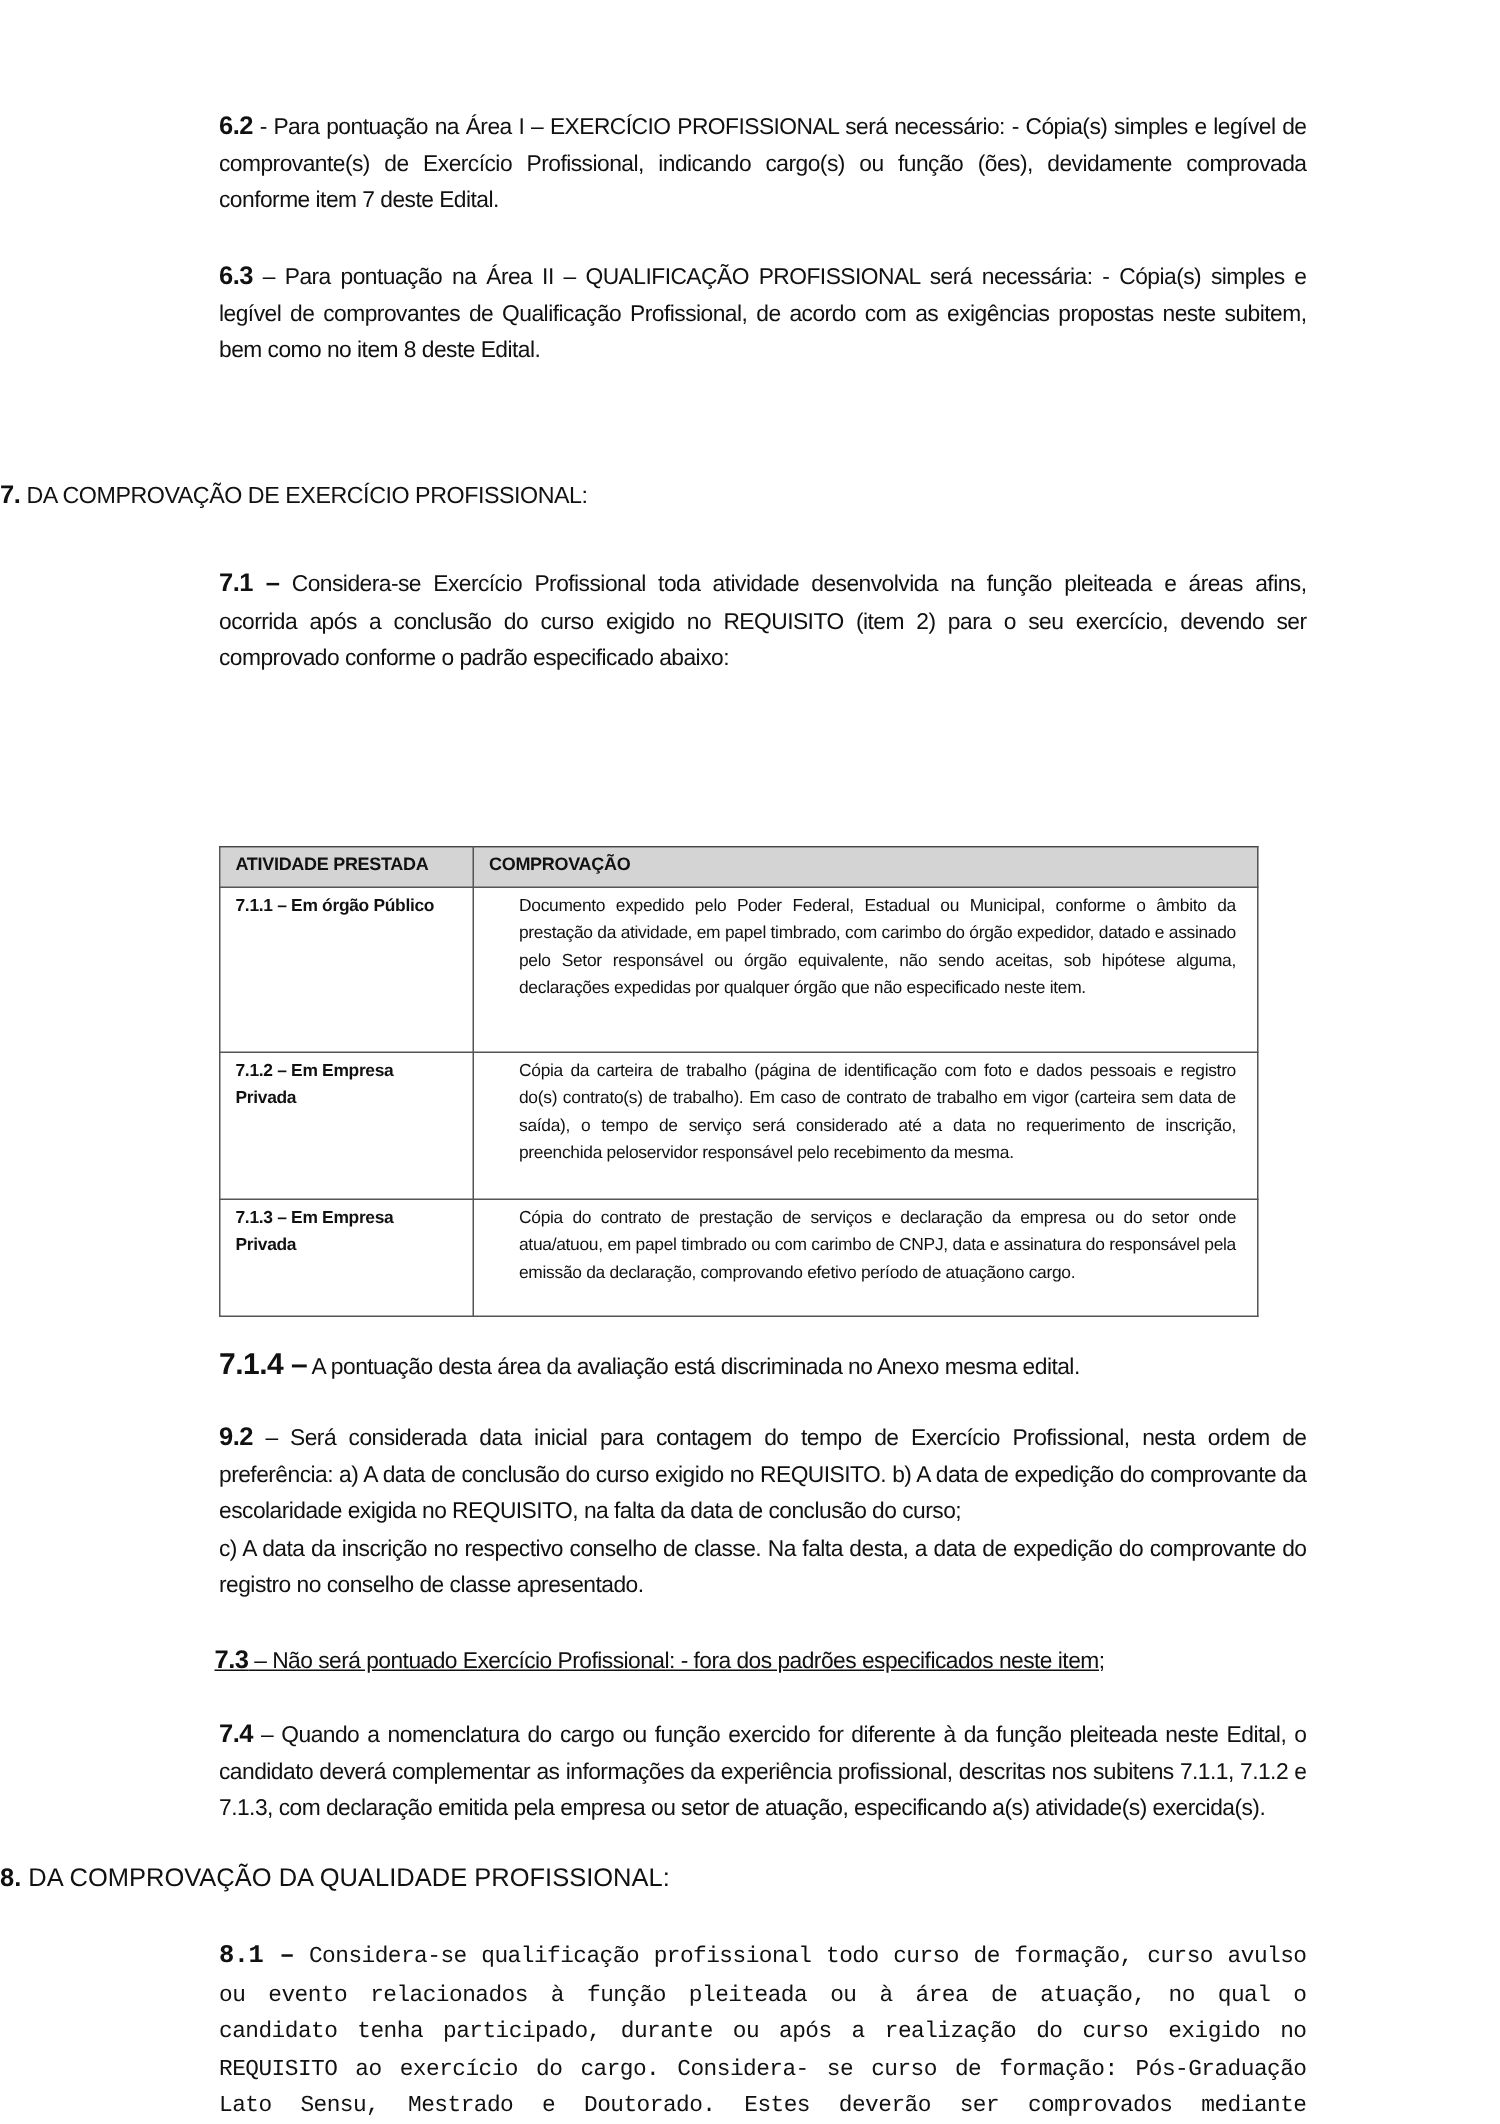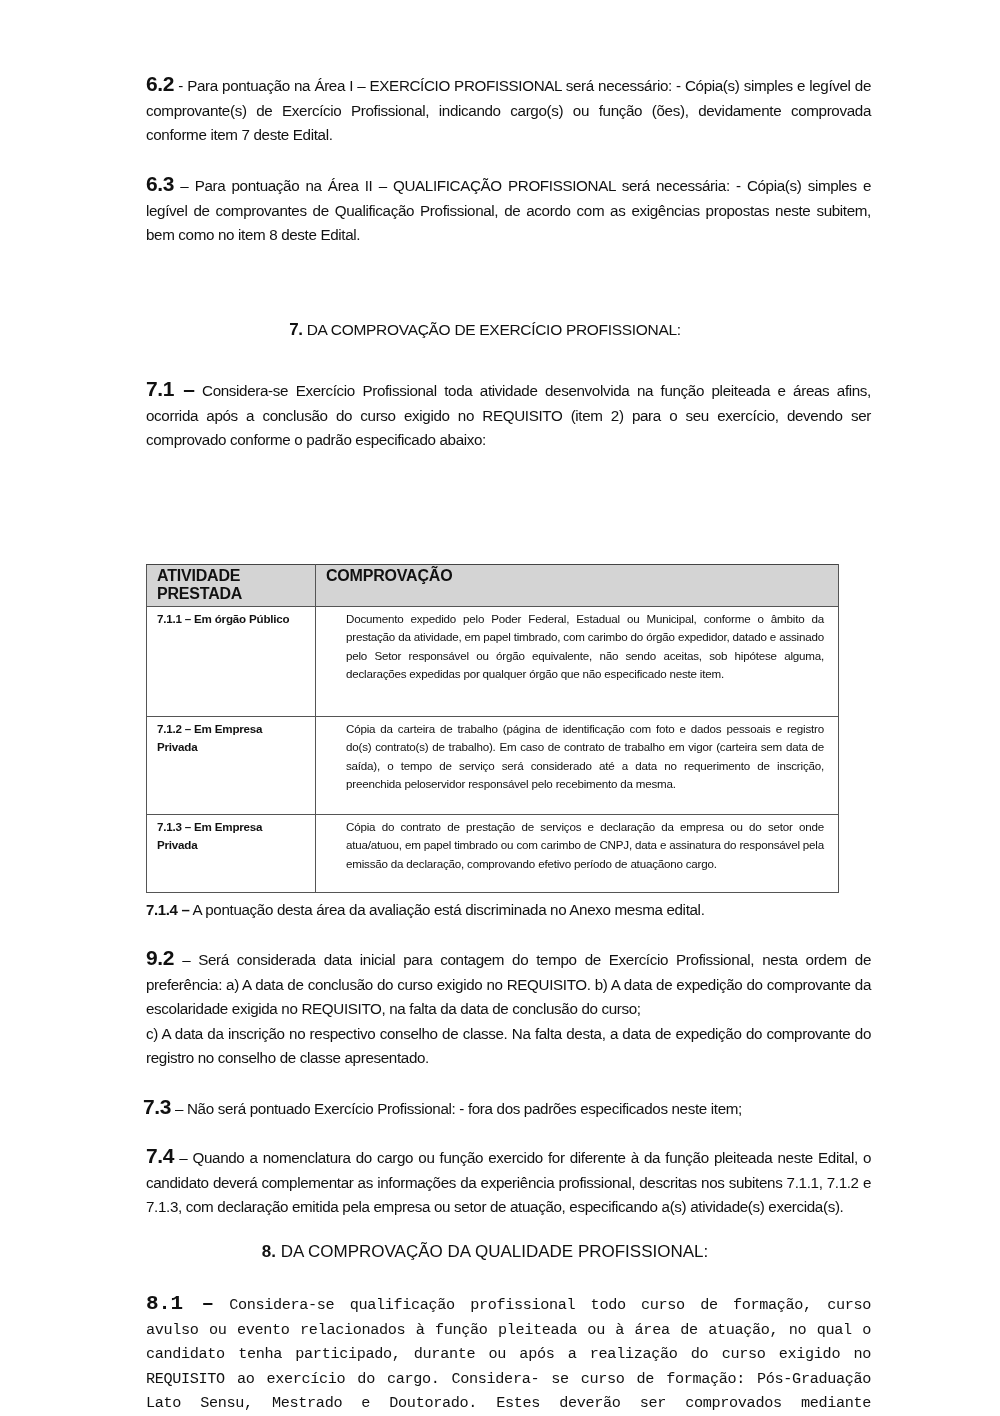--- a/index.html
+++ b/index.html
@@ -8,7 +8,7 @@
   .page { position: absolute; left: 0; top: 0; width: 1000px; height: 1416px; }
   .para { position: absolute; left: 146px; width: 725px; font-size: 15.2px; line-height: 24.5px;
           text-align: justify; letter-spacing: -0.35px; }
-  .para .num { font-weight: bold; font-size: 21px; }
+  .para .num { font-weight: bold; font-size: 17px; }
   .heading { position: absolute; left: 0; width: 904px; text-align: center; font-size: 15.5px; letter-spacing: -0.3px; padding-left: 33px; }
   .heading .num { font-weight: bold; font-size: 17px; }
   .heading.big { font-size: 17px; letter-spacing: 0; }

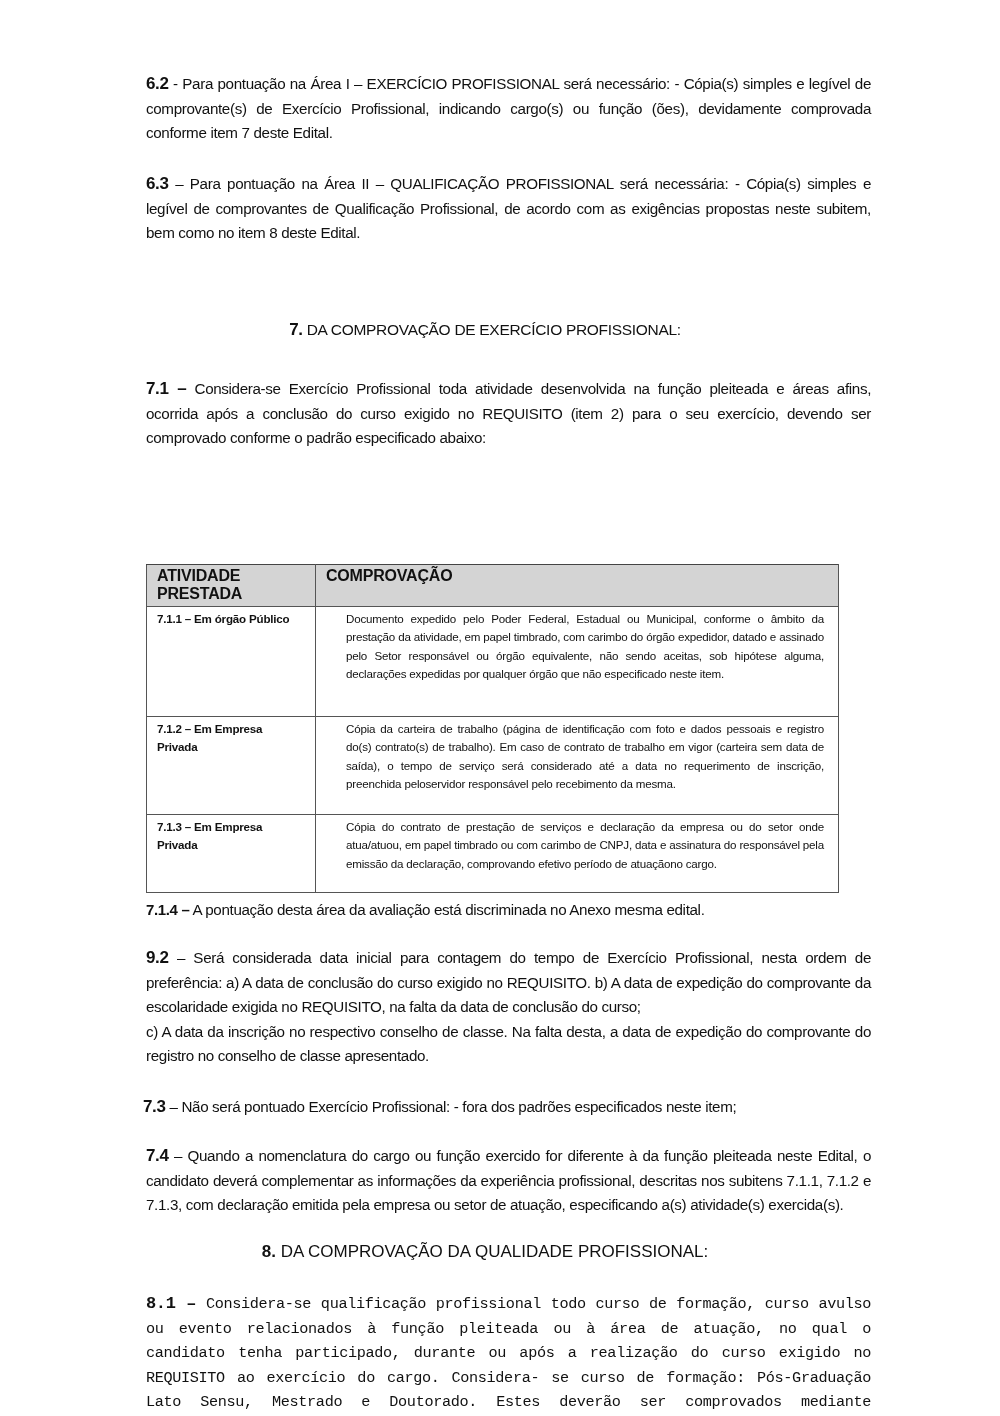--- a/index.html
+++ b/index.html
@@ -9,7 +9,7 @@
   .para { position: absolute; left: 146px; width: 725px; font-size: 15.2px; line-height: 24.5px;
           text-align: justify; letter-spacing: -0.35px; }
   .para .num { font-weight: bold; font-size: 17px; }
-  .heading { position: absolute; left: 0; width: 904px; text-align: center; font-size: 15.5px; letter-spacing: -0.3px; padding-left: 33px; }
+  .heading { position: absolute; left: 0; width: 904px; font-size: 15.5px; letter-spacing: -0.3px; }
   .heading .num { font-weight: bold; font-size: 17px; }
   .heading.big { font-size: 17px; letter-spacing: 0; }
   table.comp { position: absolute; left: 146px; top: 564px; width: 693px; border-collapse: collapse;

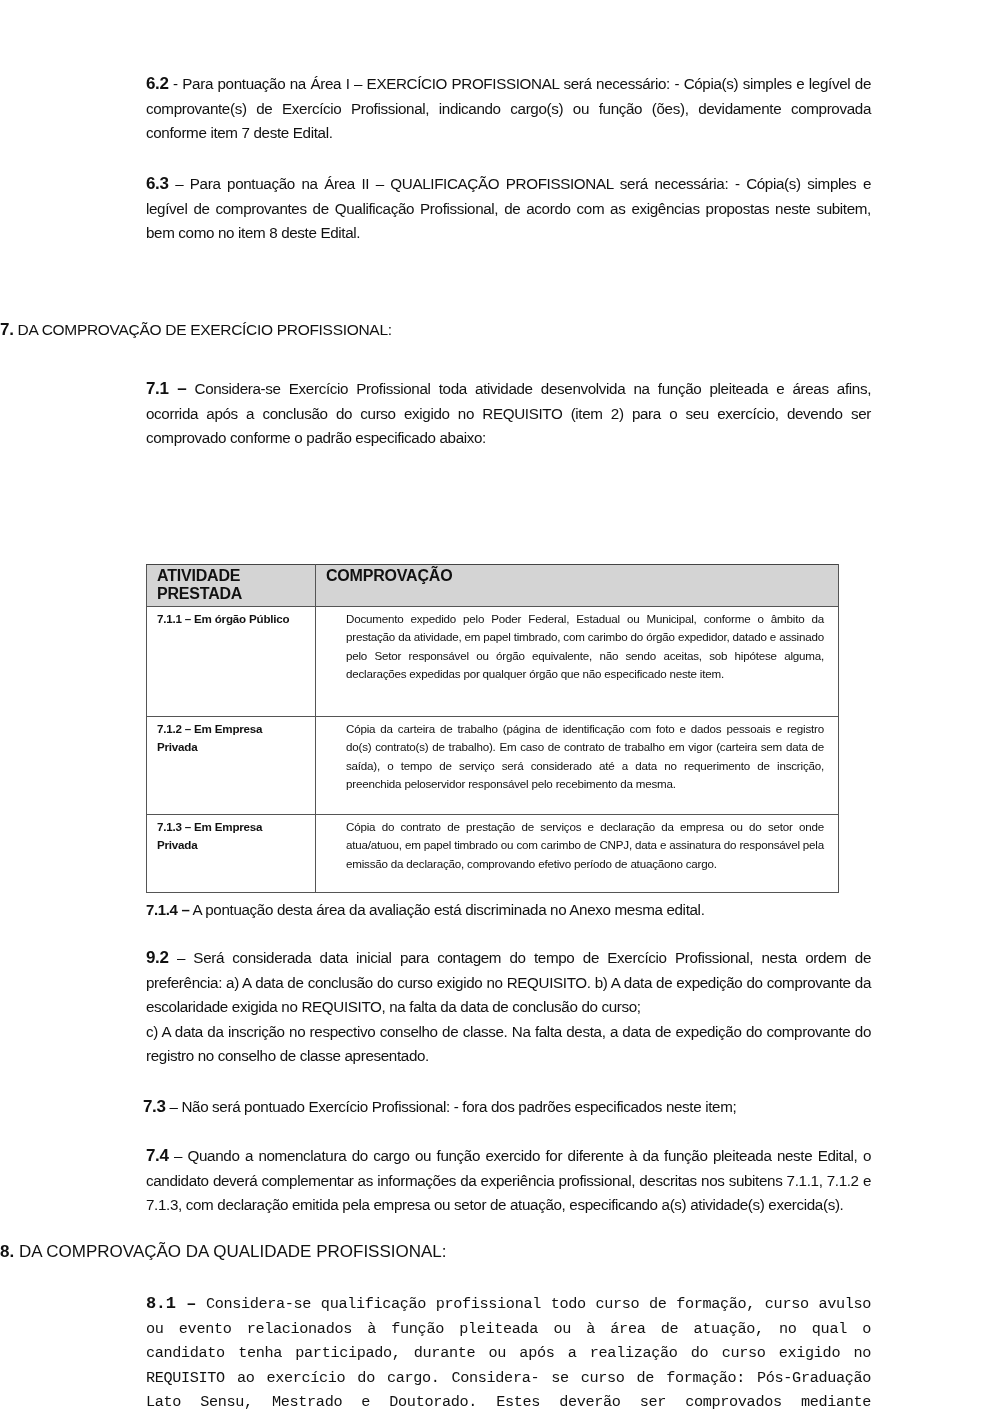--- a/index.html
+++ b/index.html
@@ -15,7 +15,7 @@
   table.comp { position: absolute; left: 146px; top: 564px; width: 693px; border-collapse: collapse;
                font-size: 11.6px; line-height: 18.4px; letter-spacing: -0.2px; }
   table.comp th, table.comp td { border: 1px solid #555; vertical-align: top; padding: 0; }
-  table.comp th { background: #d4d4d4; text-align: left; font-weight: bold; font-size: 16px; height: 22px;
+  table.comp th { background: #d4d4d4; text-align: left; font-weight: bold; font-size: 12px; height: 22px;
                   padding: 2px 10px; border-top: 1.5px solid #444; }
   table.comp td.act { width: 148px; font-weight: bold; padding: 3px 10px; border-radius: 32px; }
   table.comp td.desc { padding: 3px 14px 18px 30px; text-align: justify; }

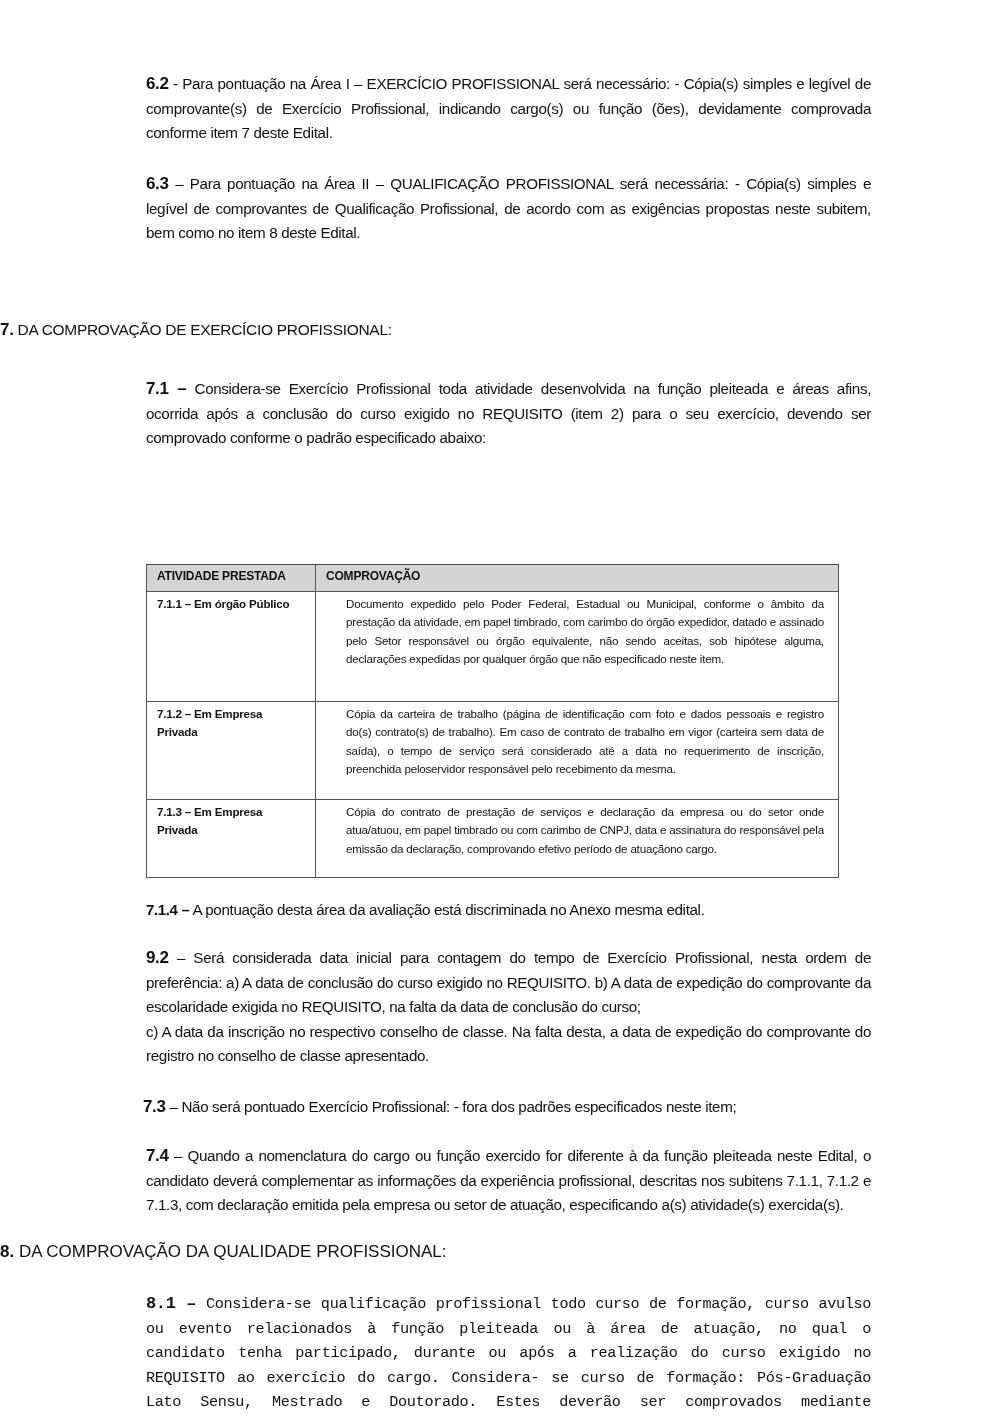--- a/index.html
+++ b/index.html
@@ -69,7 +69,7 @@
   </table>
 
   <p class="para" style="top:898px; margin:0;">
-    <span class="num" style="font-size:15px;">7.1.4 –</span><span> A pontuação desta área da avaliação está discriminada no Anexo mesma edital.</span>
+    <span class="num" style="font-size:20px;">7.1.4 –</span><span> A pontuação desta área da avaliação está discriminada no Anexo mesma edital.</span>
   </p>
 
   <div class="para" style="top:946px;">

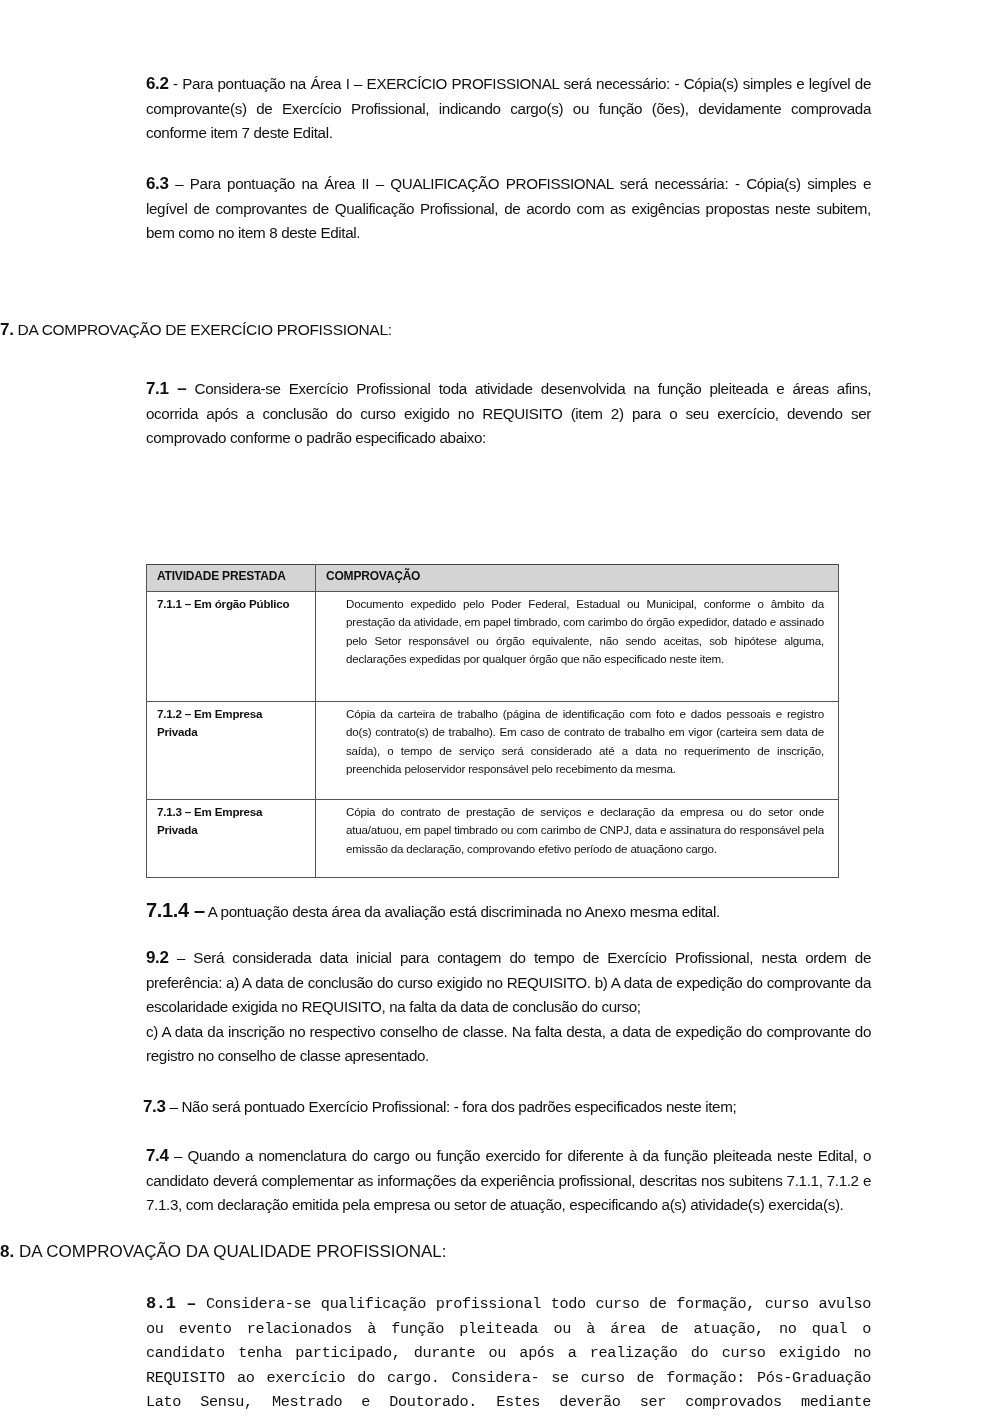--- a/index.html
+++ b/index.html
@@ -77,7 +77,7 @@
     <div>c) A data da inscrição no respectivo conselho de classe. Na falta desta, a data de expedição do comprovante do registro no conselho de classe apresentado.</div>
   </div>
 
-  <p class="para" style="top:1095px; margin:0; left:143px;">
+  <p class="para" style="top:1095px; margin:0; left:143px;text-decoration:underline;">
     <span class="num">7.3</span><span> – Não será pontuado Exercício Profissional: - fora dos padrões especificados neste item;</span>
   </p>
 

